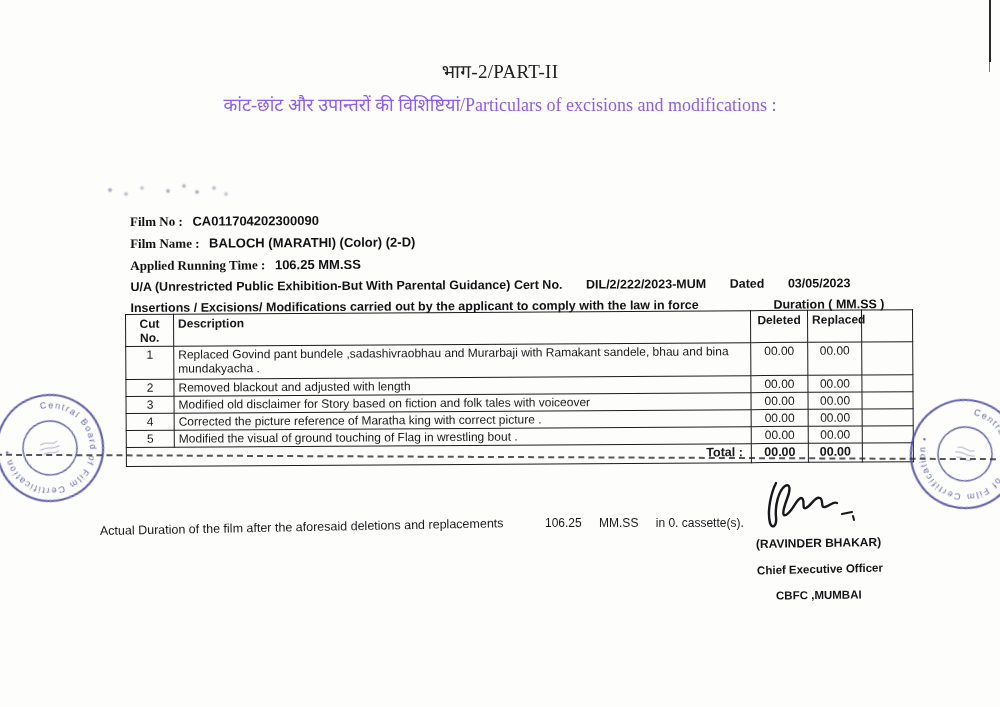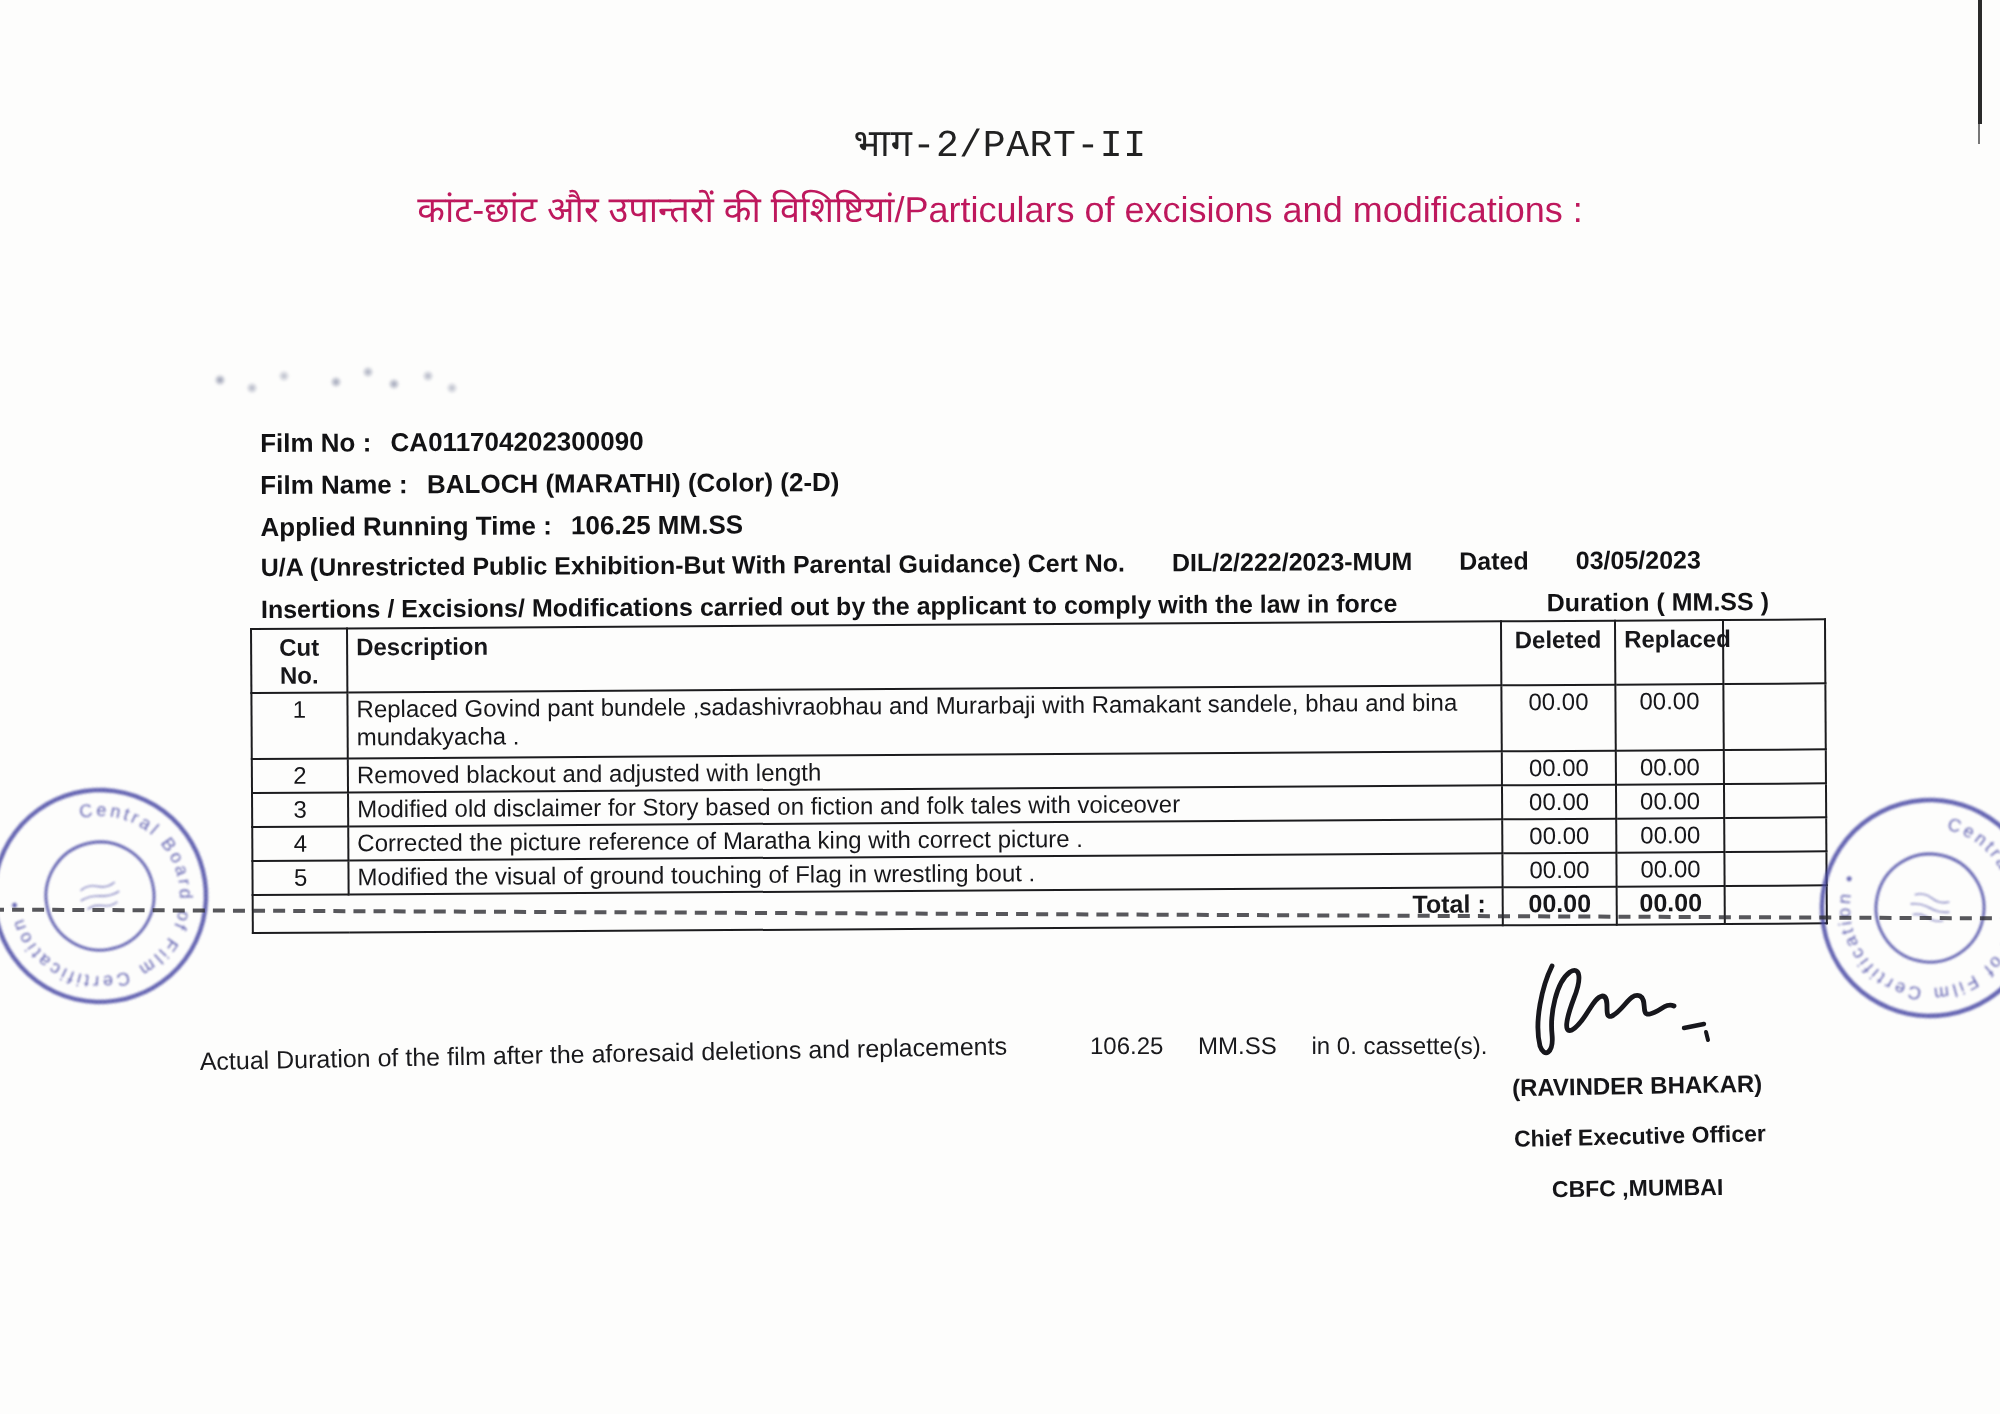--- a/index.html
+++ b/index.html
@@ -14,7 +14,7 @@
 
   .doc-title {
     position:absolute; top:58px; left:0; width:100%; text-align:center;
-    font-family:Liberation Mono, monospace; font-size:19px; color:#222; letter-spacing:.3px;
+    font-family:Liberation Serif, serif; font-size:19px; color:#222; letter-spacing:.3px;
   }
   .doc-subtitle {
     position:absolute; top:92px; left:0; width:100%; text-align:center;

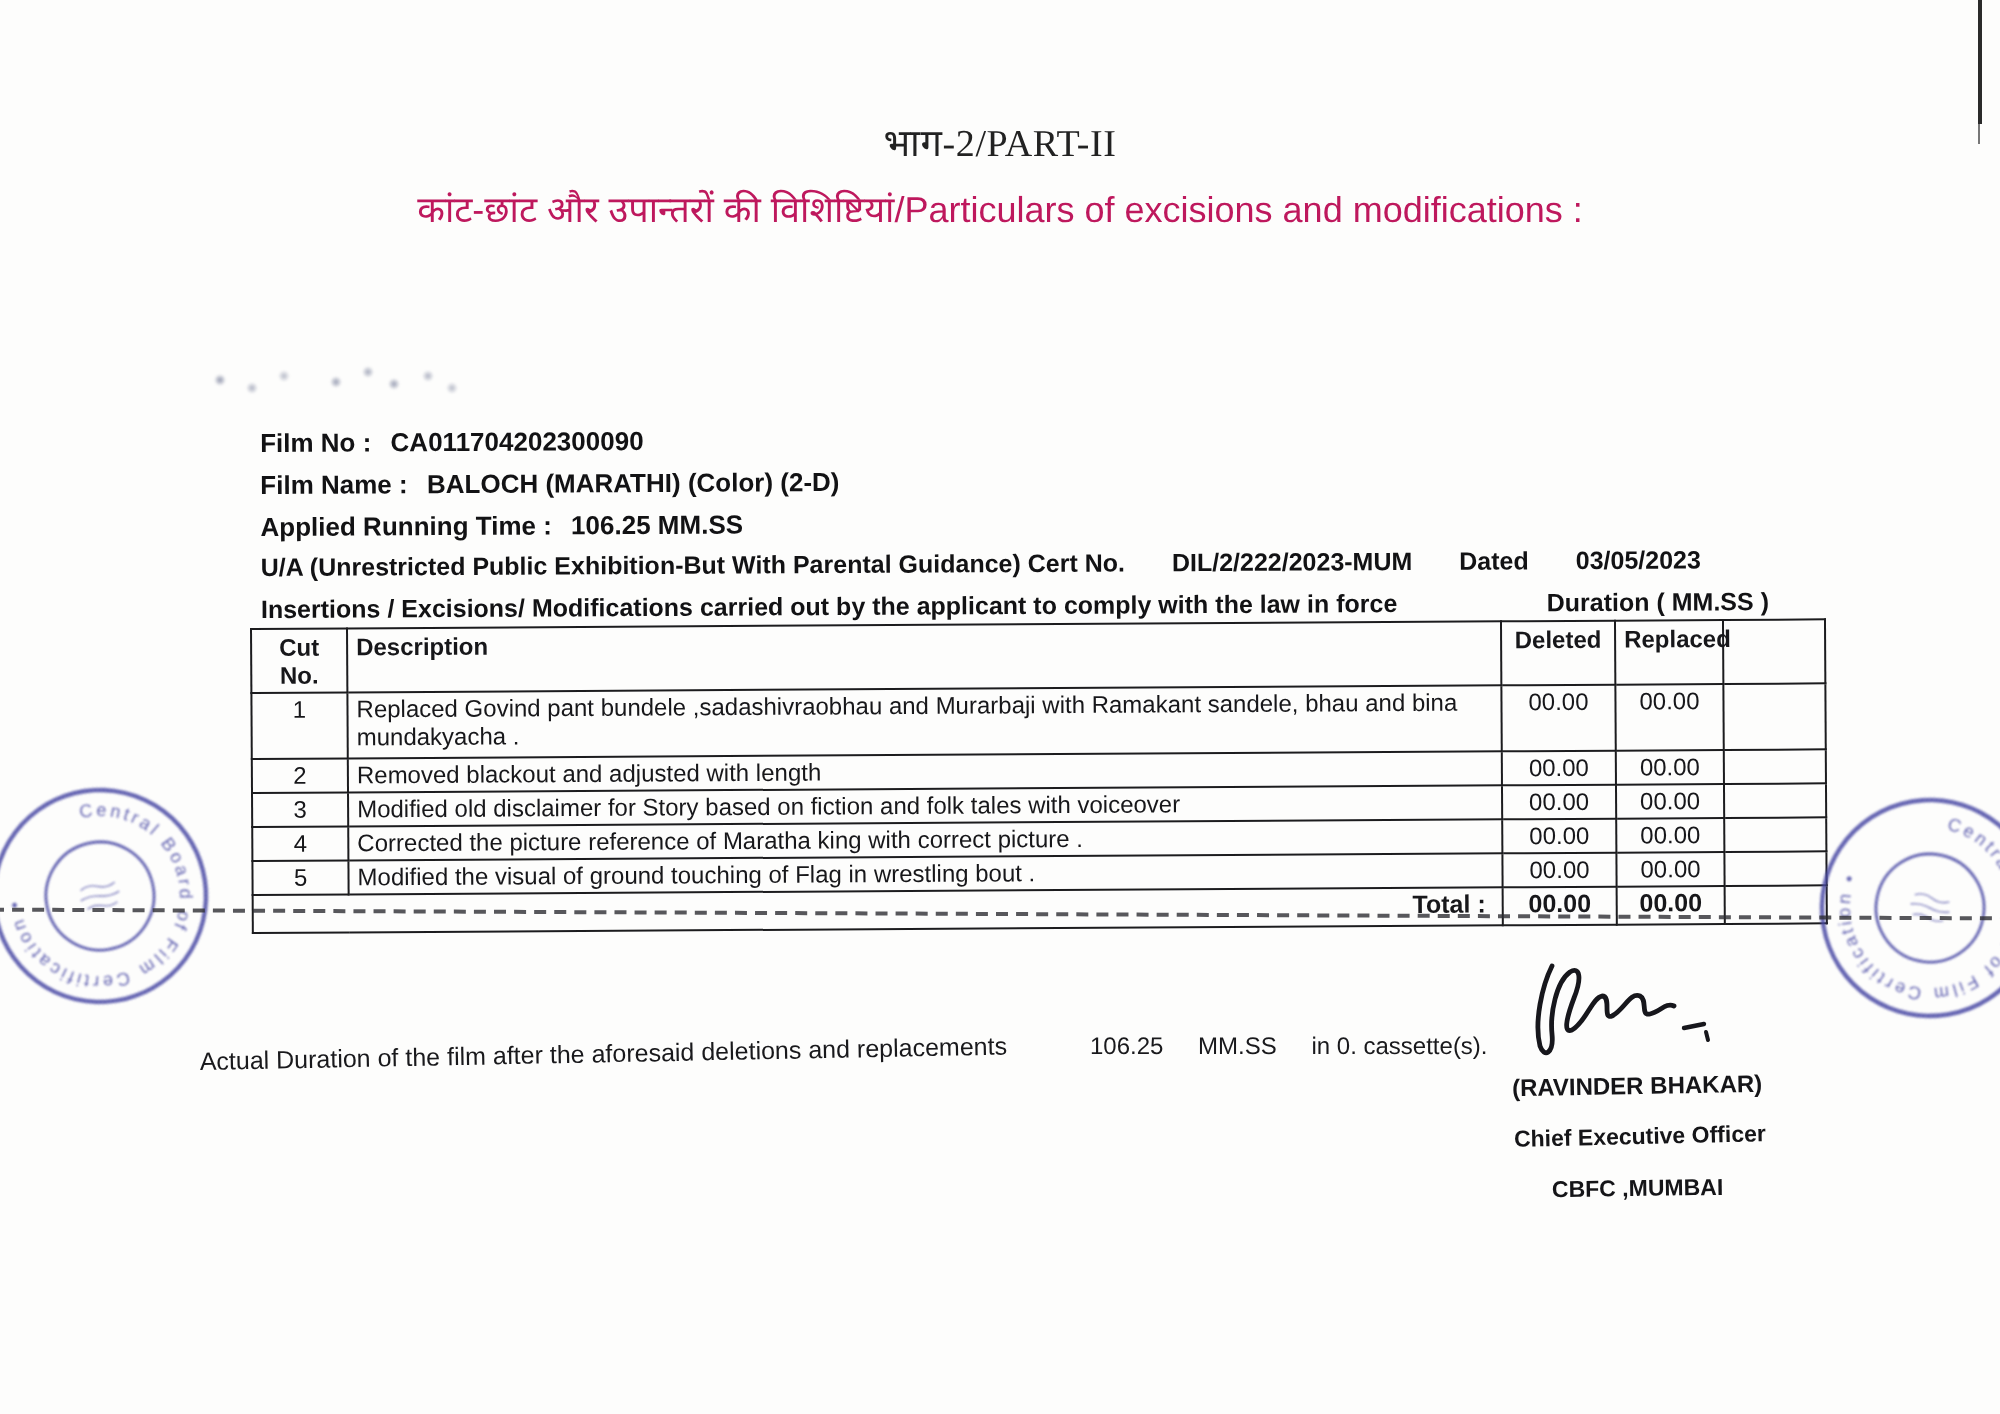--- a/index.html
+++ b/index.html
@@ -18,7 +18,7 @@
   }
   .doc-subtitle {
     position:absolute; top:92px; left:0; width:100%; text-align:center;
-    font-family:Liberation Sans, sans-serif; font-size:18px; color:#be185d;
+    font-family:Liberation Serif, serif; font-size:18px; color:#8b5cf6;
   }
   .smudge {
     position:absolute; left:98px; top:176px; width:150px; height:26px;

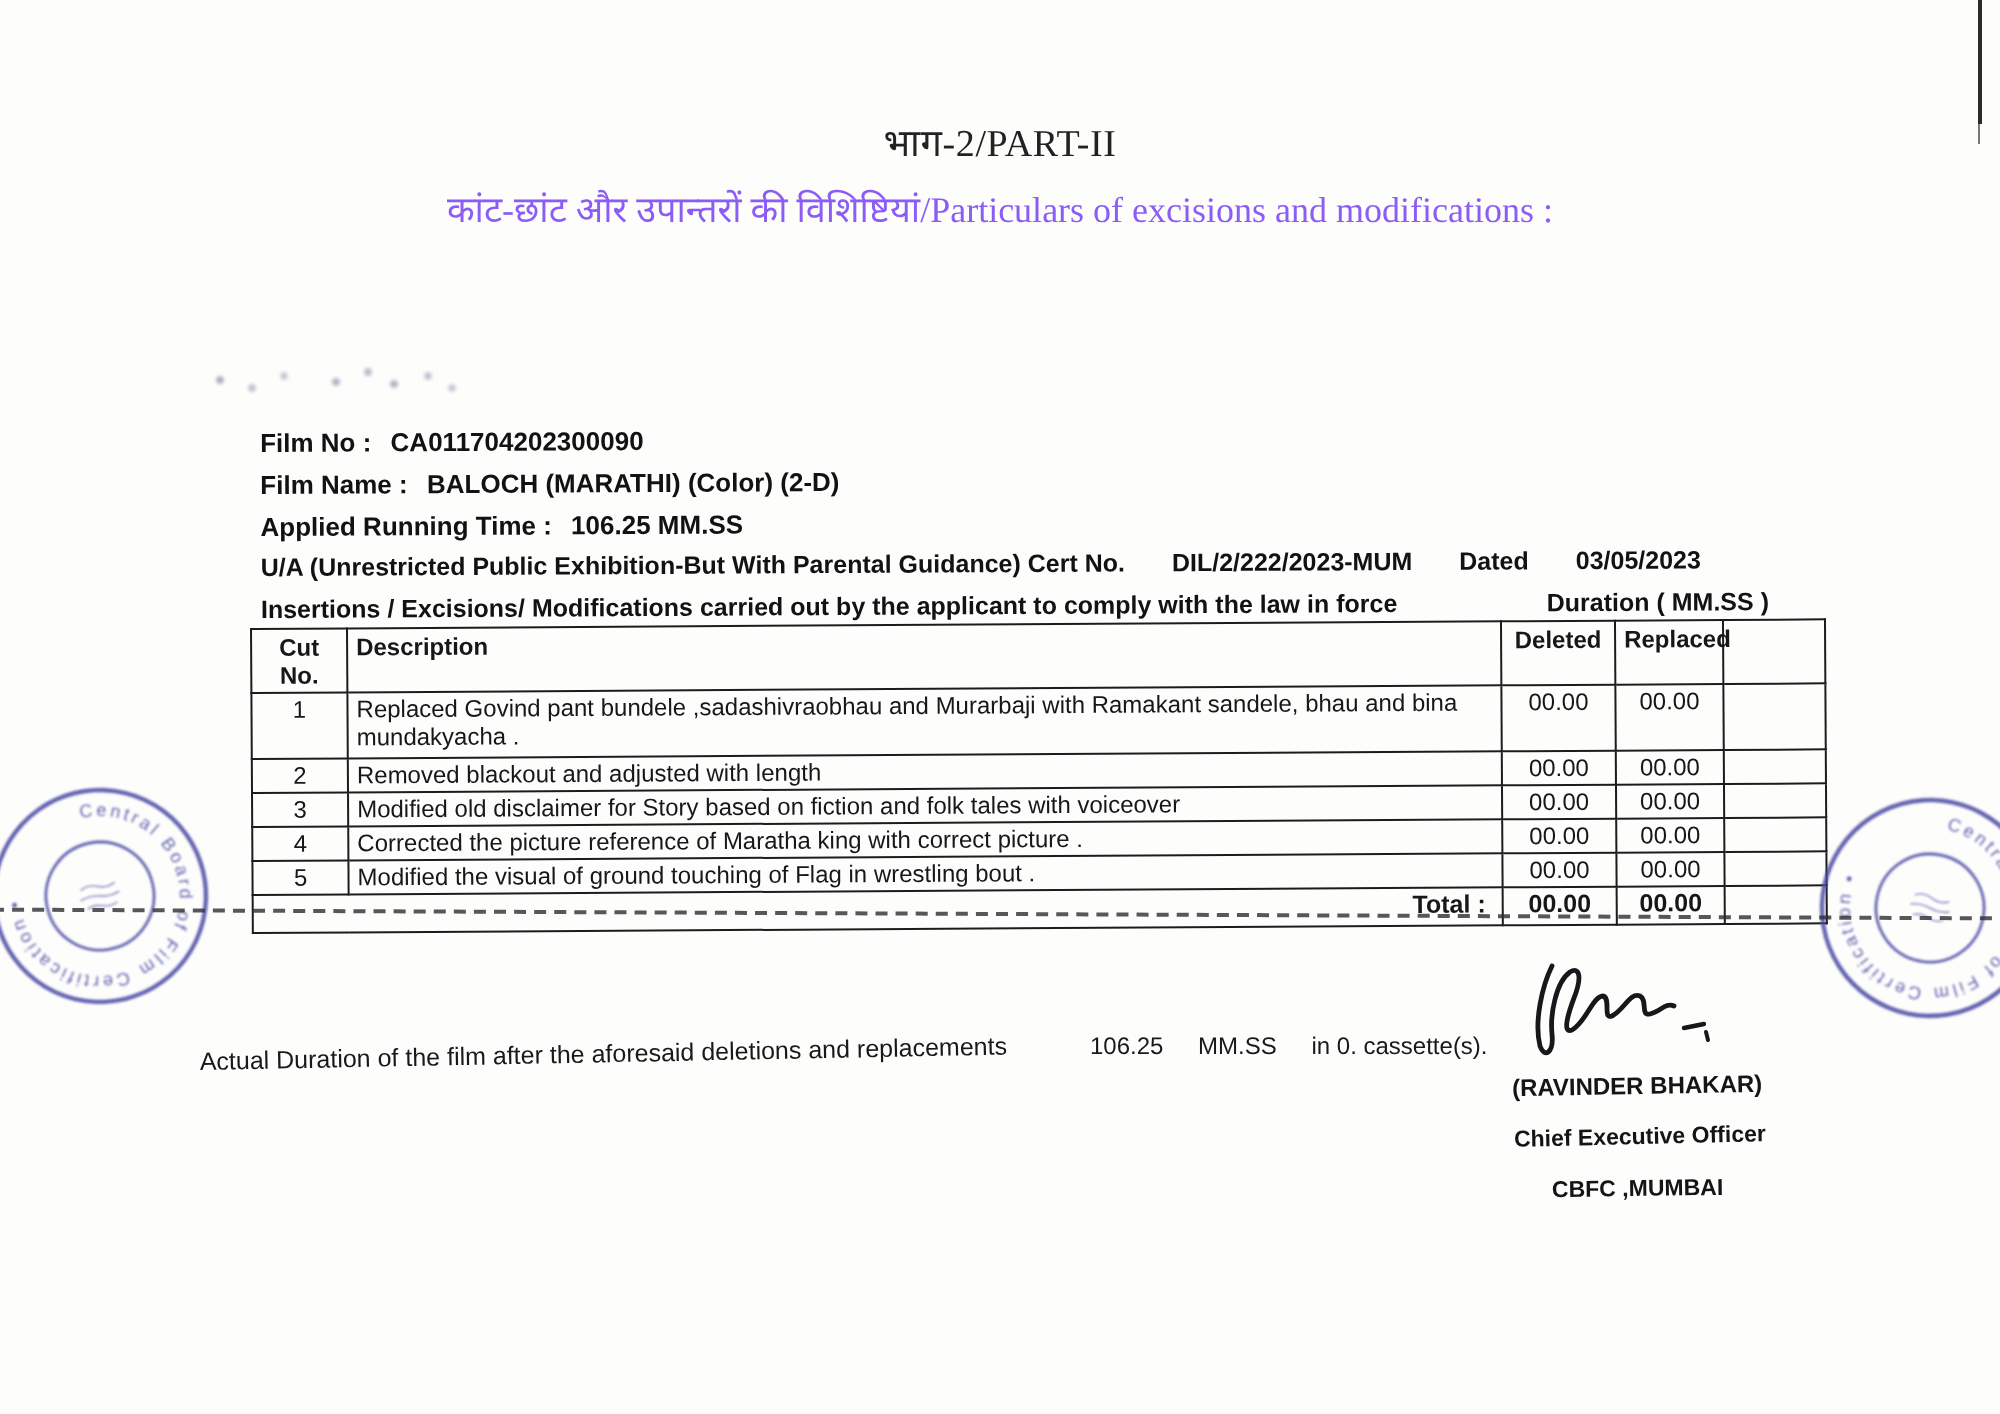--- a/index.html
+++ b/index.html
@@ -36,7 +36,7 @@
 
   .film-block { position:absolute; left:130px; top:214px; width:784px; transform:rotate(-.3deg); transform-origin:left top; }
   .film-line { font-size:13px; margin-bottom:6px; color:#121214; }
-  .film-line .lbl { font-weight:bold; }
+  .film-line .lbl { font-weight:bold;font-family:Liberation Serif, serif; }
   .film-line .val { font-weight:600; margin-left:6px; }
   .cert-line { font-size:12.5px; font-weight:bold; margin-bottom:7px; color:#121214; }
   .cert-line .sp { margin-left:20px; }

